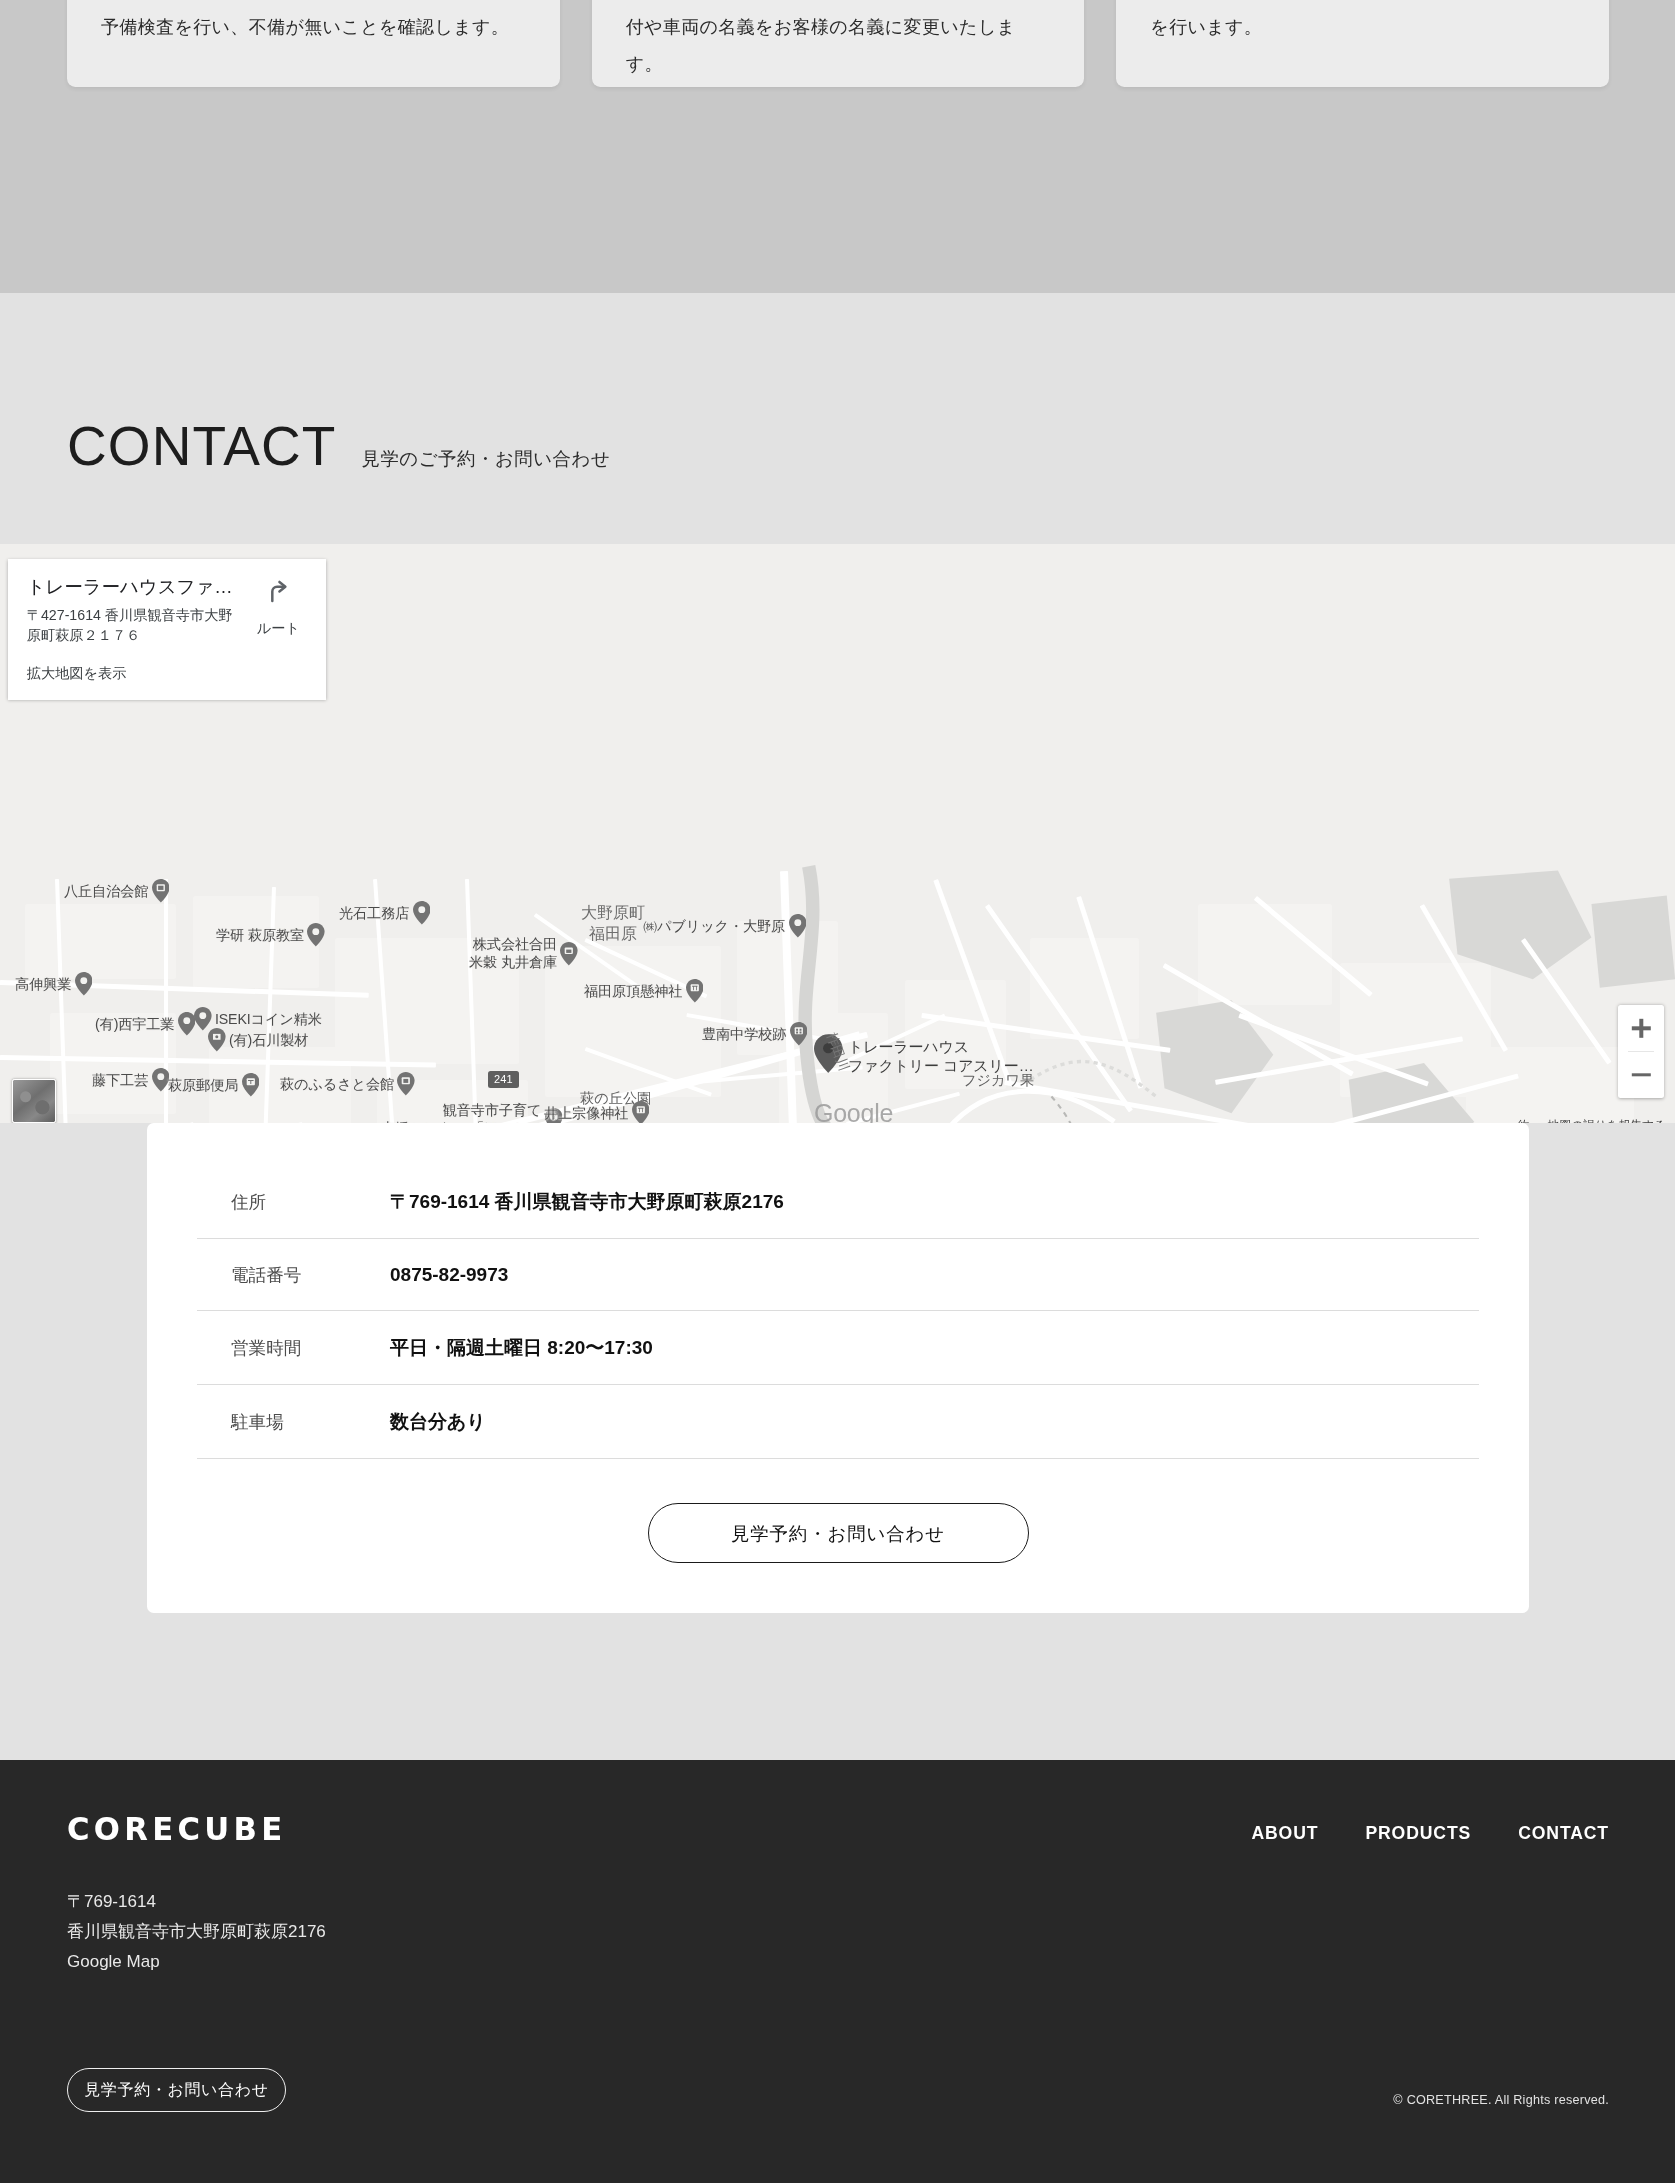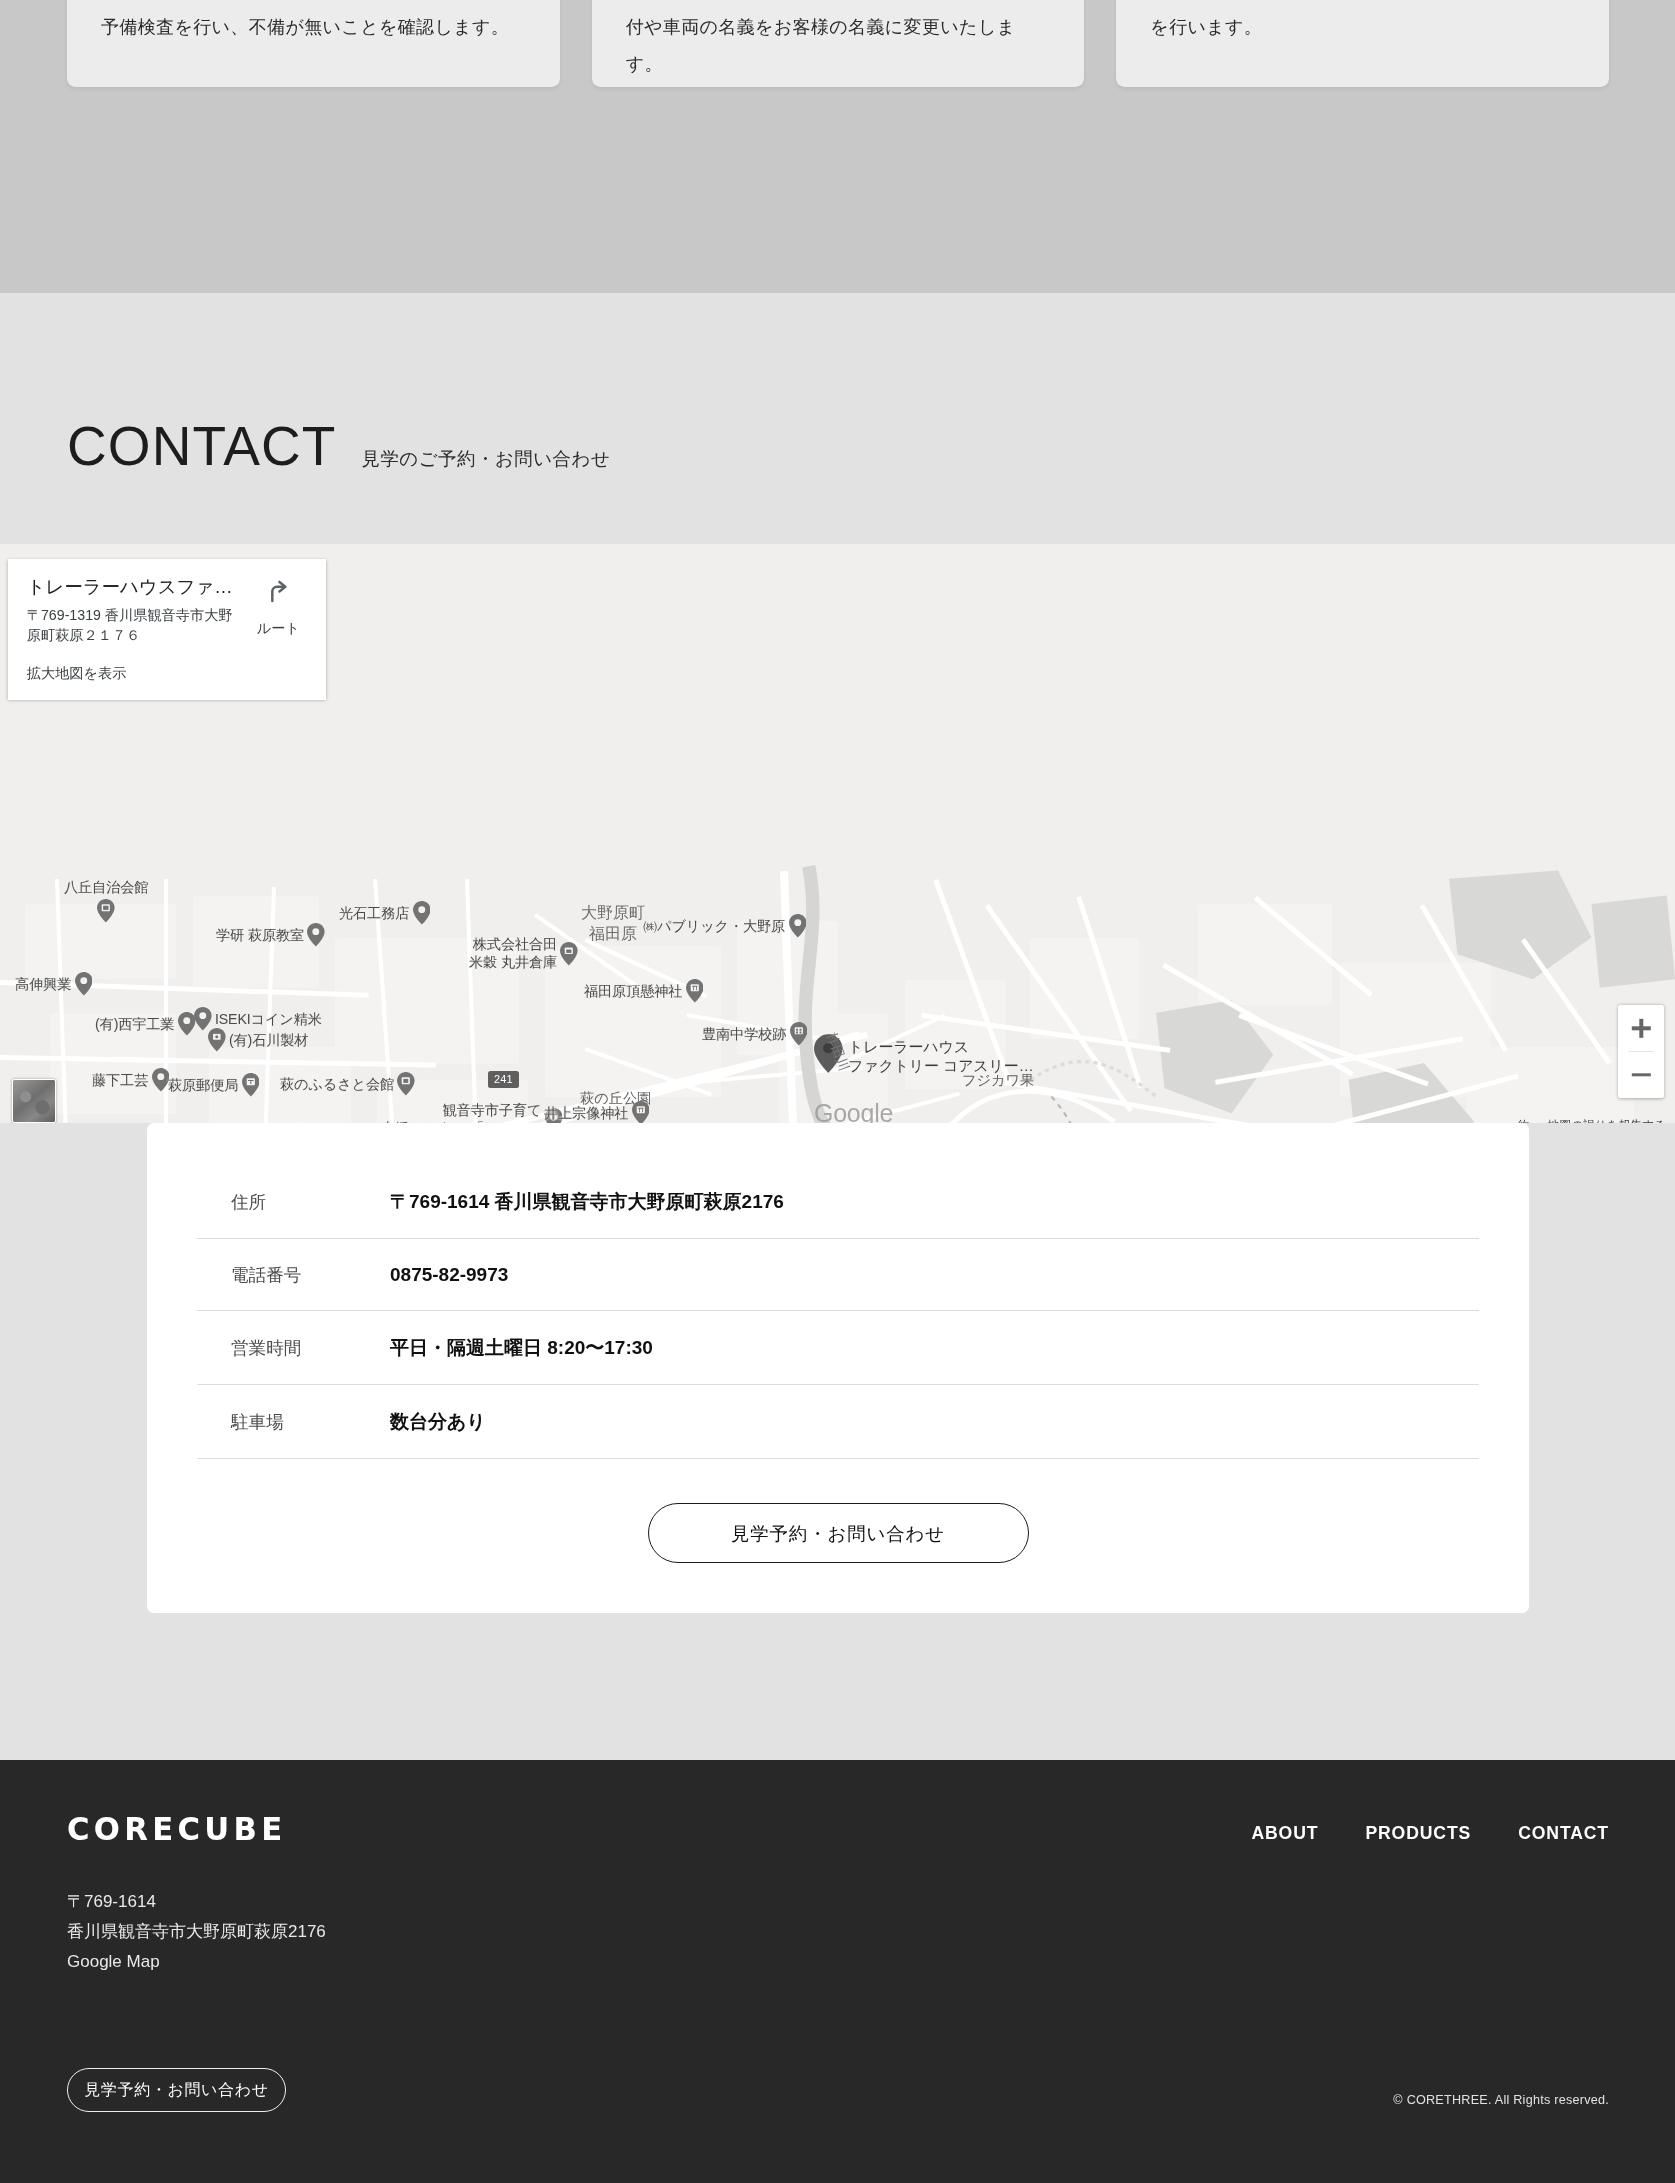--- a/index.html
+++ b/index.html
@@ -651,7 +651,7 @@
     <div class="map-card">
       <div class="left">
         <div class="title">トレーラーハウスファクトリ…</div>
-        <div class="addr">〒769-1319 香川県観音寺市大野原町萩原２１７６</div>
+        <div class="addr">〒427-1614 香川県観音寺市大野原町萩原２１７６</div>
         <div class="expand">拡大地図を表示</div>
       </div>
       <div class="right">

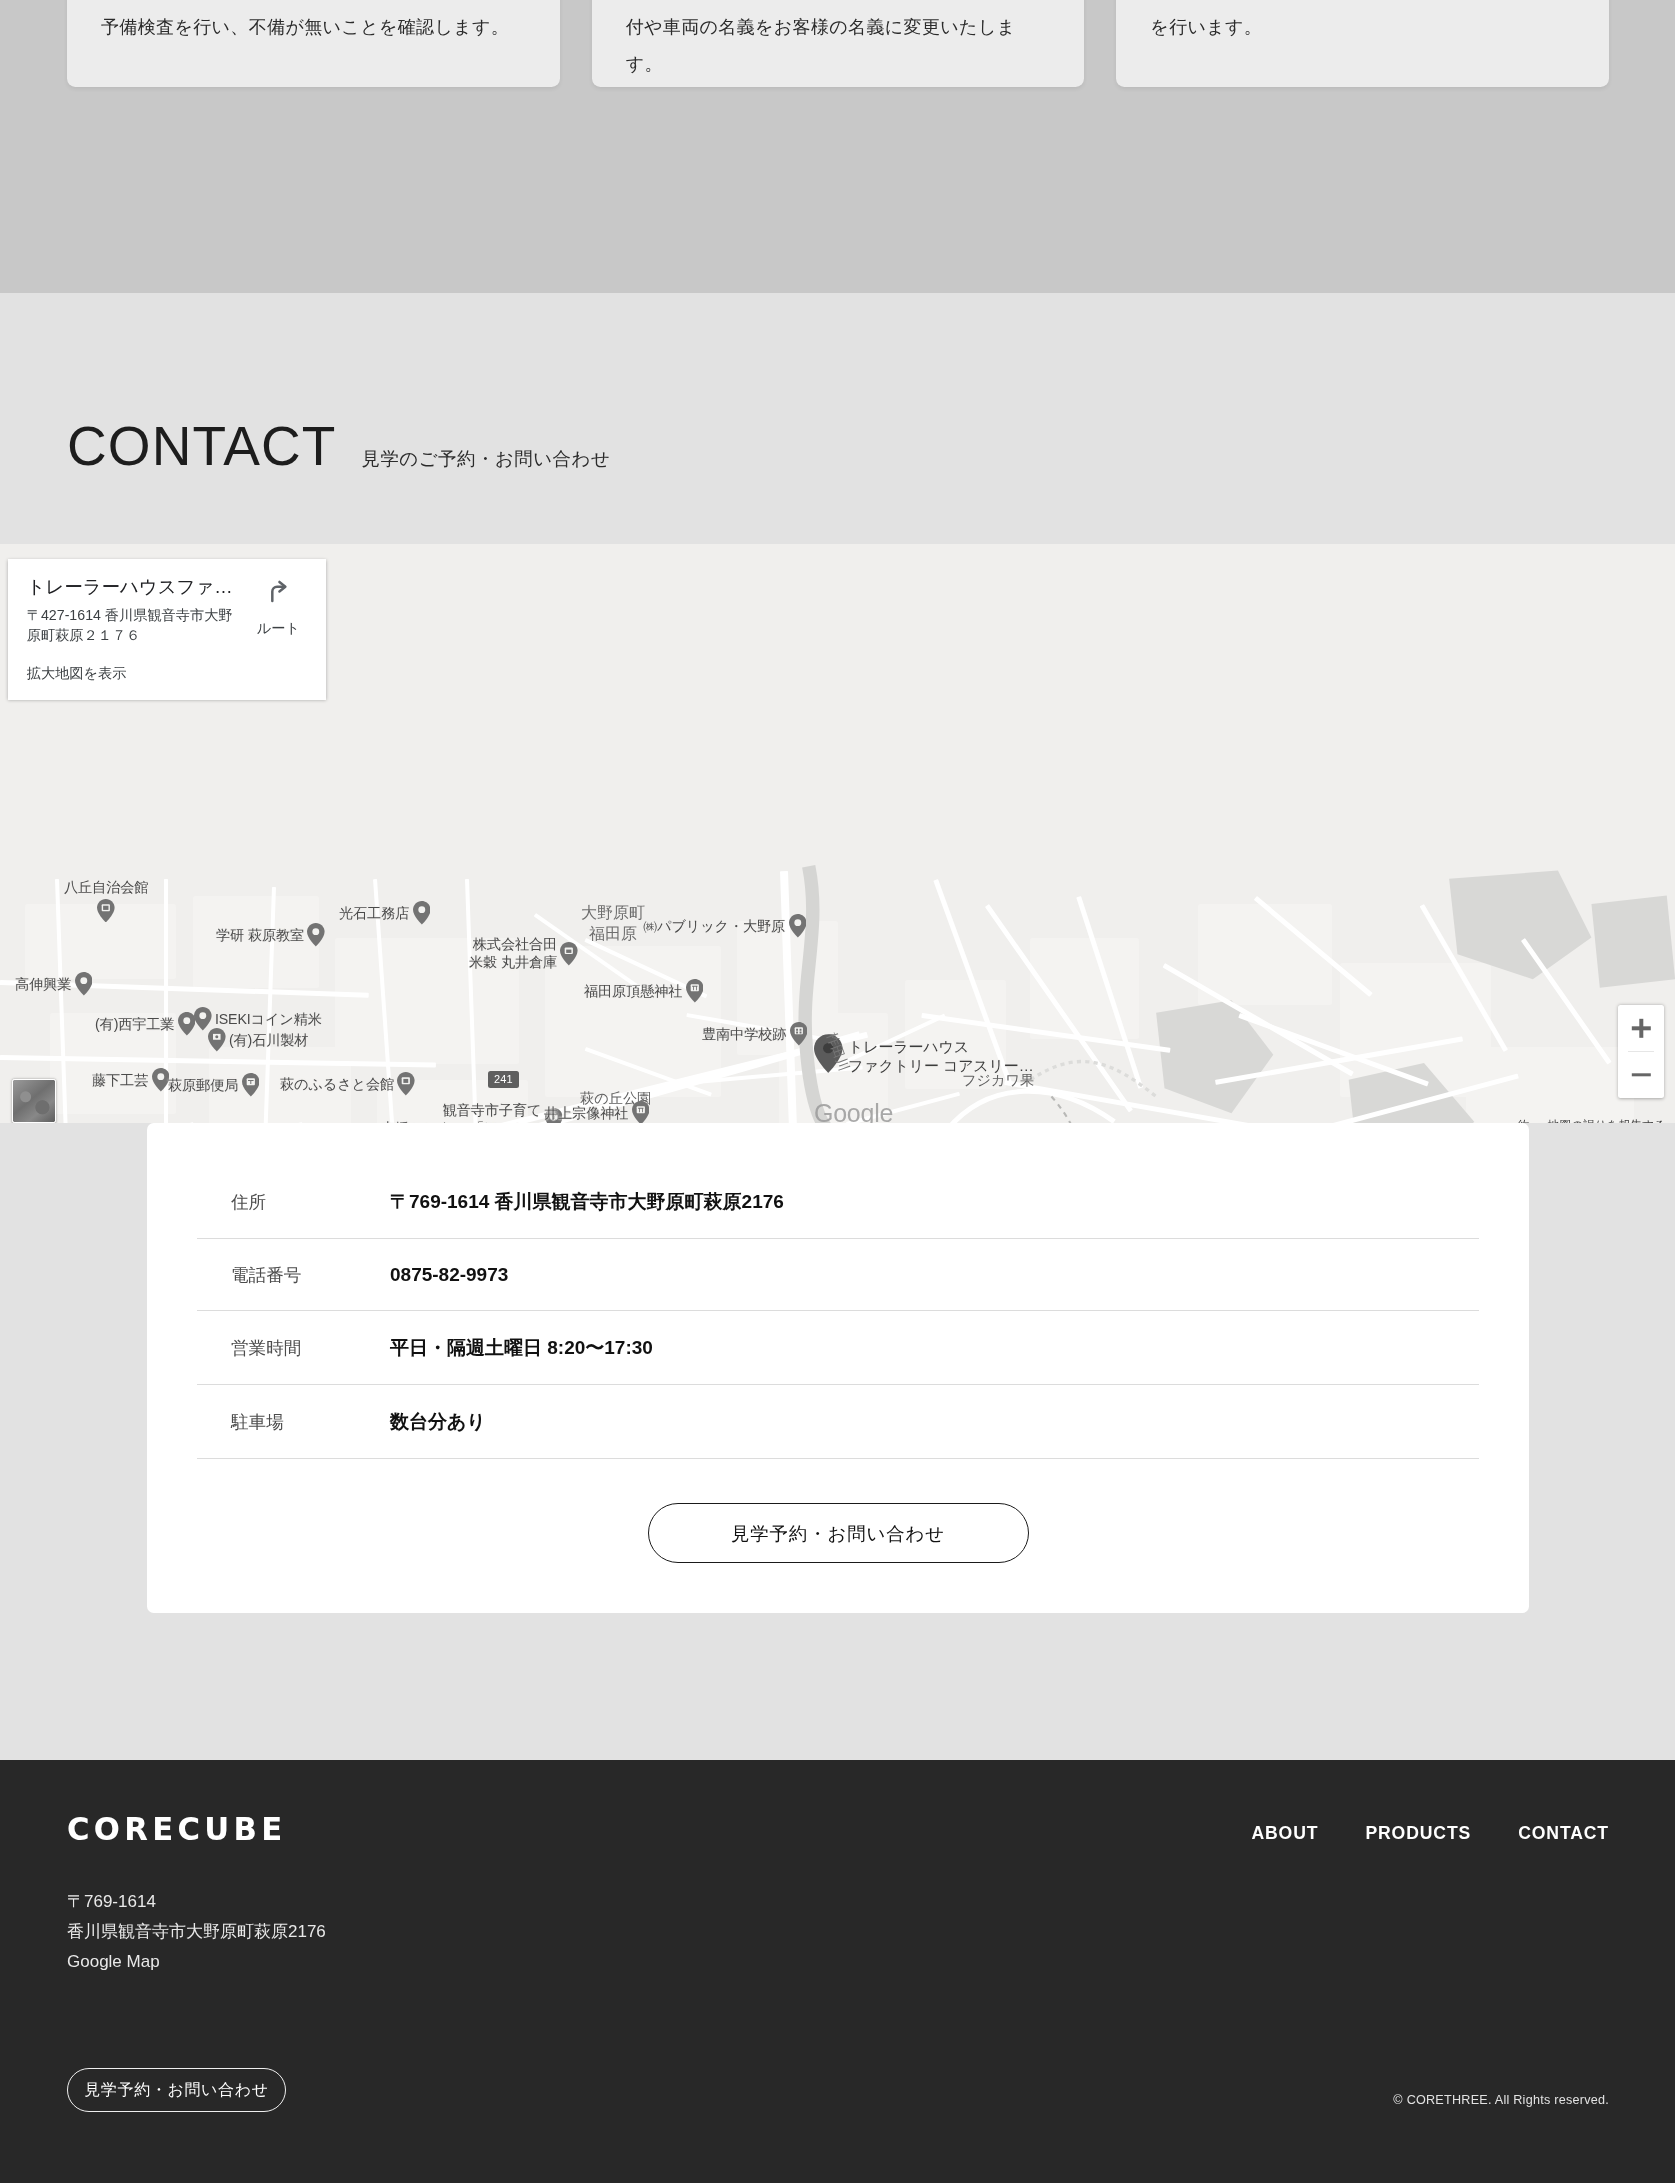--- a/index.html
+++ b/index.html
@@ -440,7 +440,7 @@
             <path d="M1230,640 C1290,600 1330,620 1380,660" stroke="#dcdcda" stroke-width="4" fill="none" stroke-dasharray="5 5"></path>
             <path d="M1255,660 C1290,700 1300,740 1290,790" stroke="#b8b8b6" stroke-width="2.5" fill="none" stroke-dasharray="6 6"></path>
           </svg></div>
-        <div class="poi" style="left: 64px; top: 335px; flex-direction: column;">
+        <div class="poi" style="left: 64px; top: 335px;">
           <span class="txt" style="text-align: right;">
             <div>八丘自治会館</div>
           </span>

